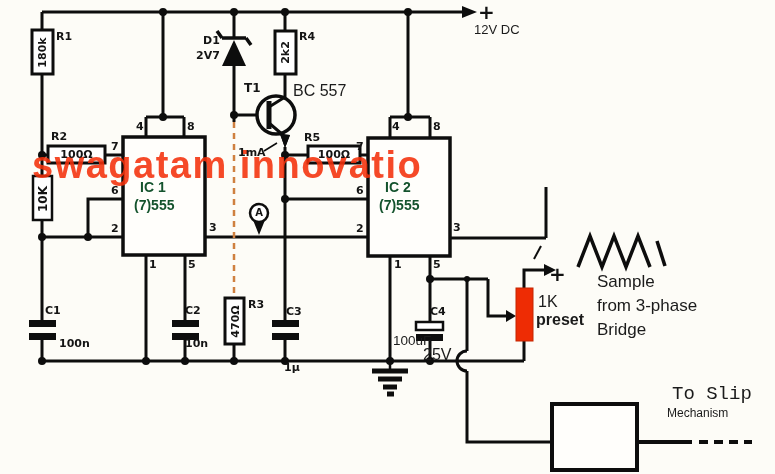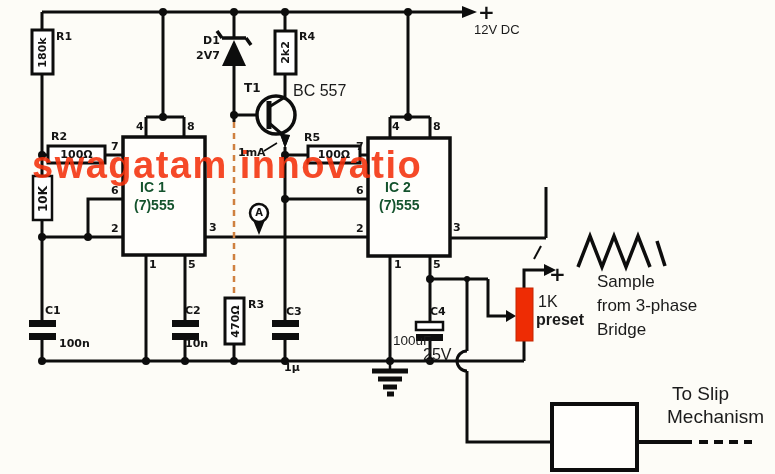--- a/index.html
+++ b/index.html
@@ -247,7 +247,7 @@
   </div>
 
 
-  <div class="t ann" style="left:672px;top:383px;font-size:19px;">To Slip</div>
+  <div class="t ann" style="left:672px;top:383px;font-size:19px;font-family:Liberation Mono, monospace;">To Slip</div>
   <div class="t ann" style="left:667px;top:406px;font-size:19px;text-align:center;">Mechanism</div>
 
 </div>

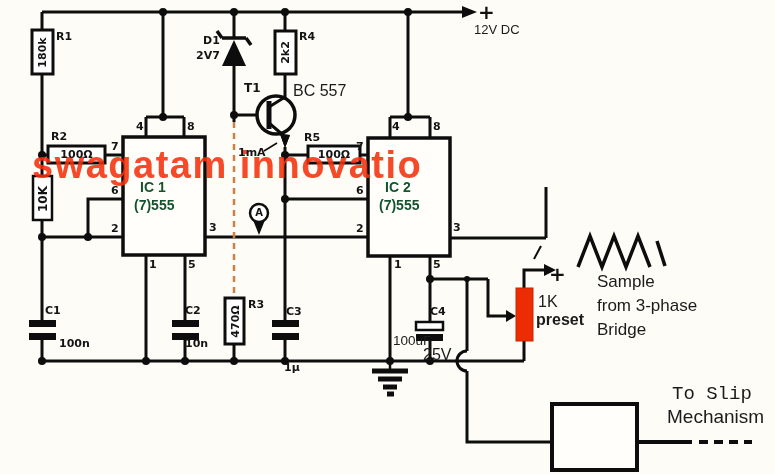--- a/index.html
+++ b/index.html
@@ -248,7 +248,7 @@
 
 
   <div class="t ann" style="left:672px;top:383px;font-size:19px;font-family:Liberation Mono, monospace;">To Slip</div>
-  <div class="t ann" style="left:667px;top:406px;font-size:19px;text-align:center;">Mechanism</div>
+  <div class="t ann" style="left:667px;top:406px;font-size:12px;text-align:center;">Mechanism</div>
 
 </div>
 

